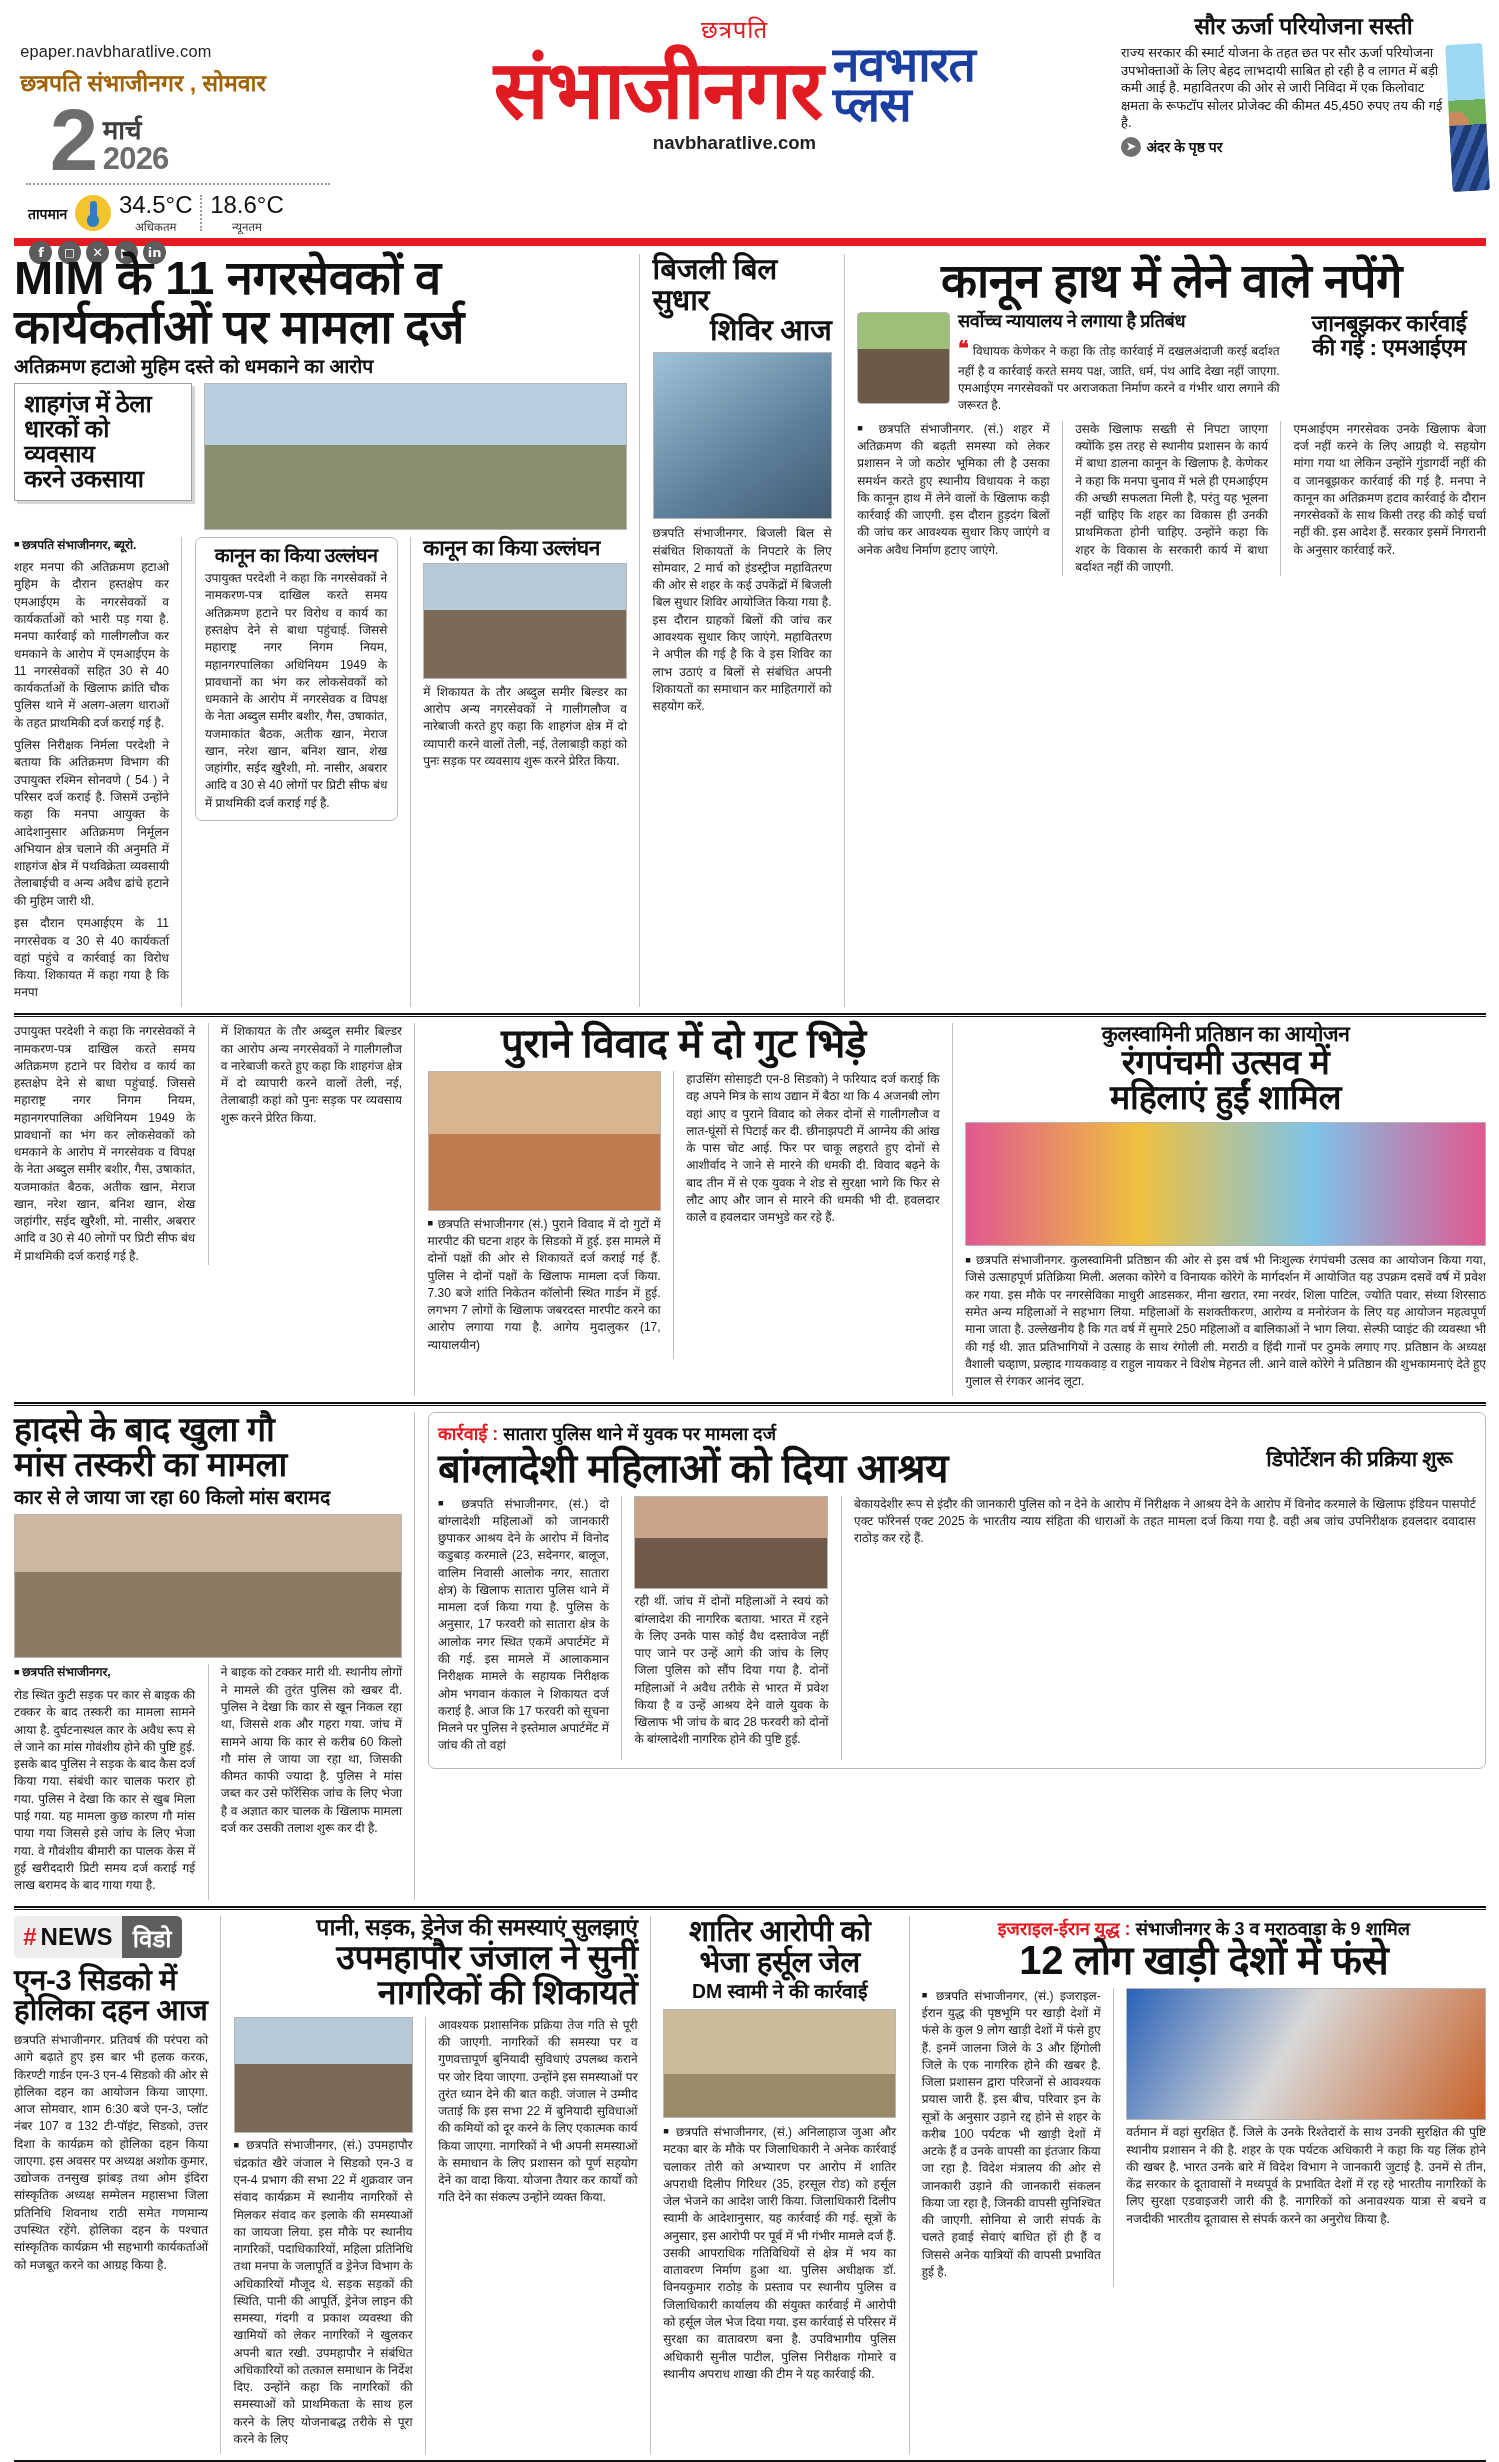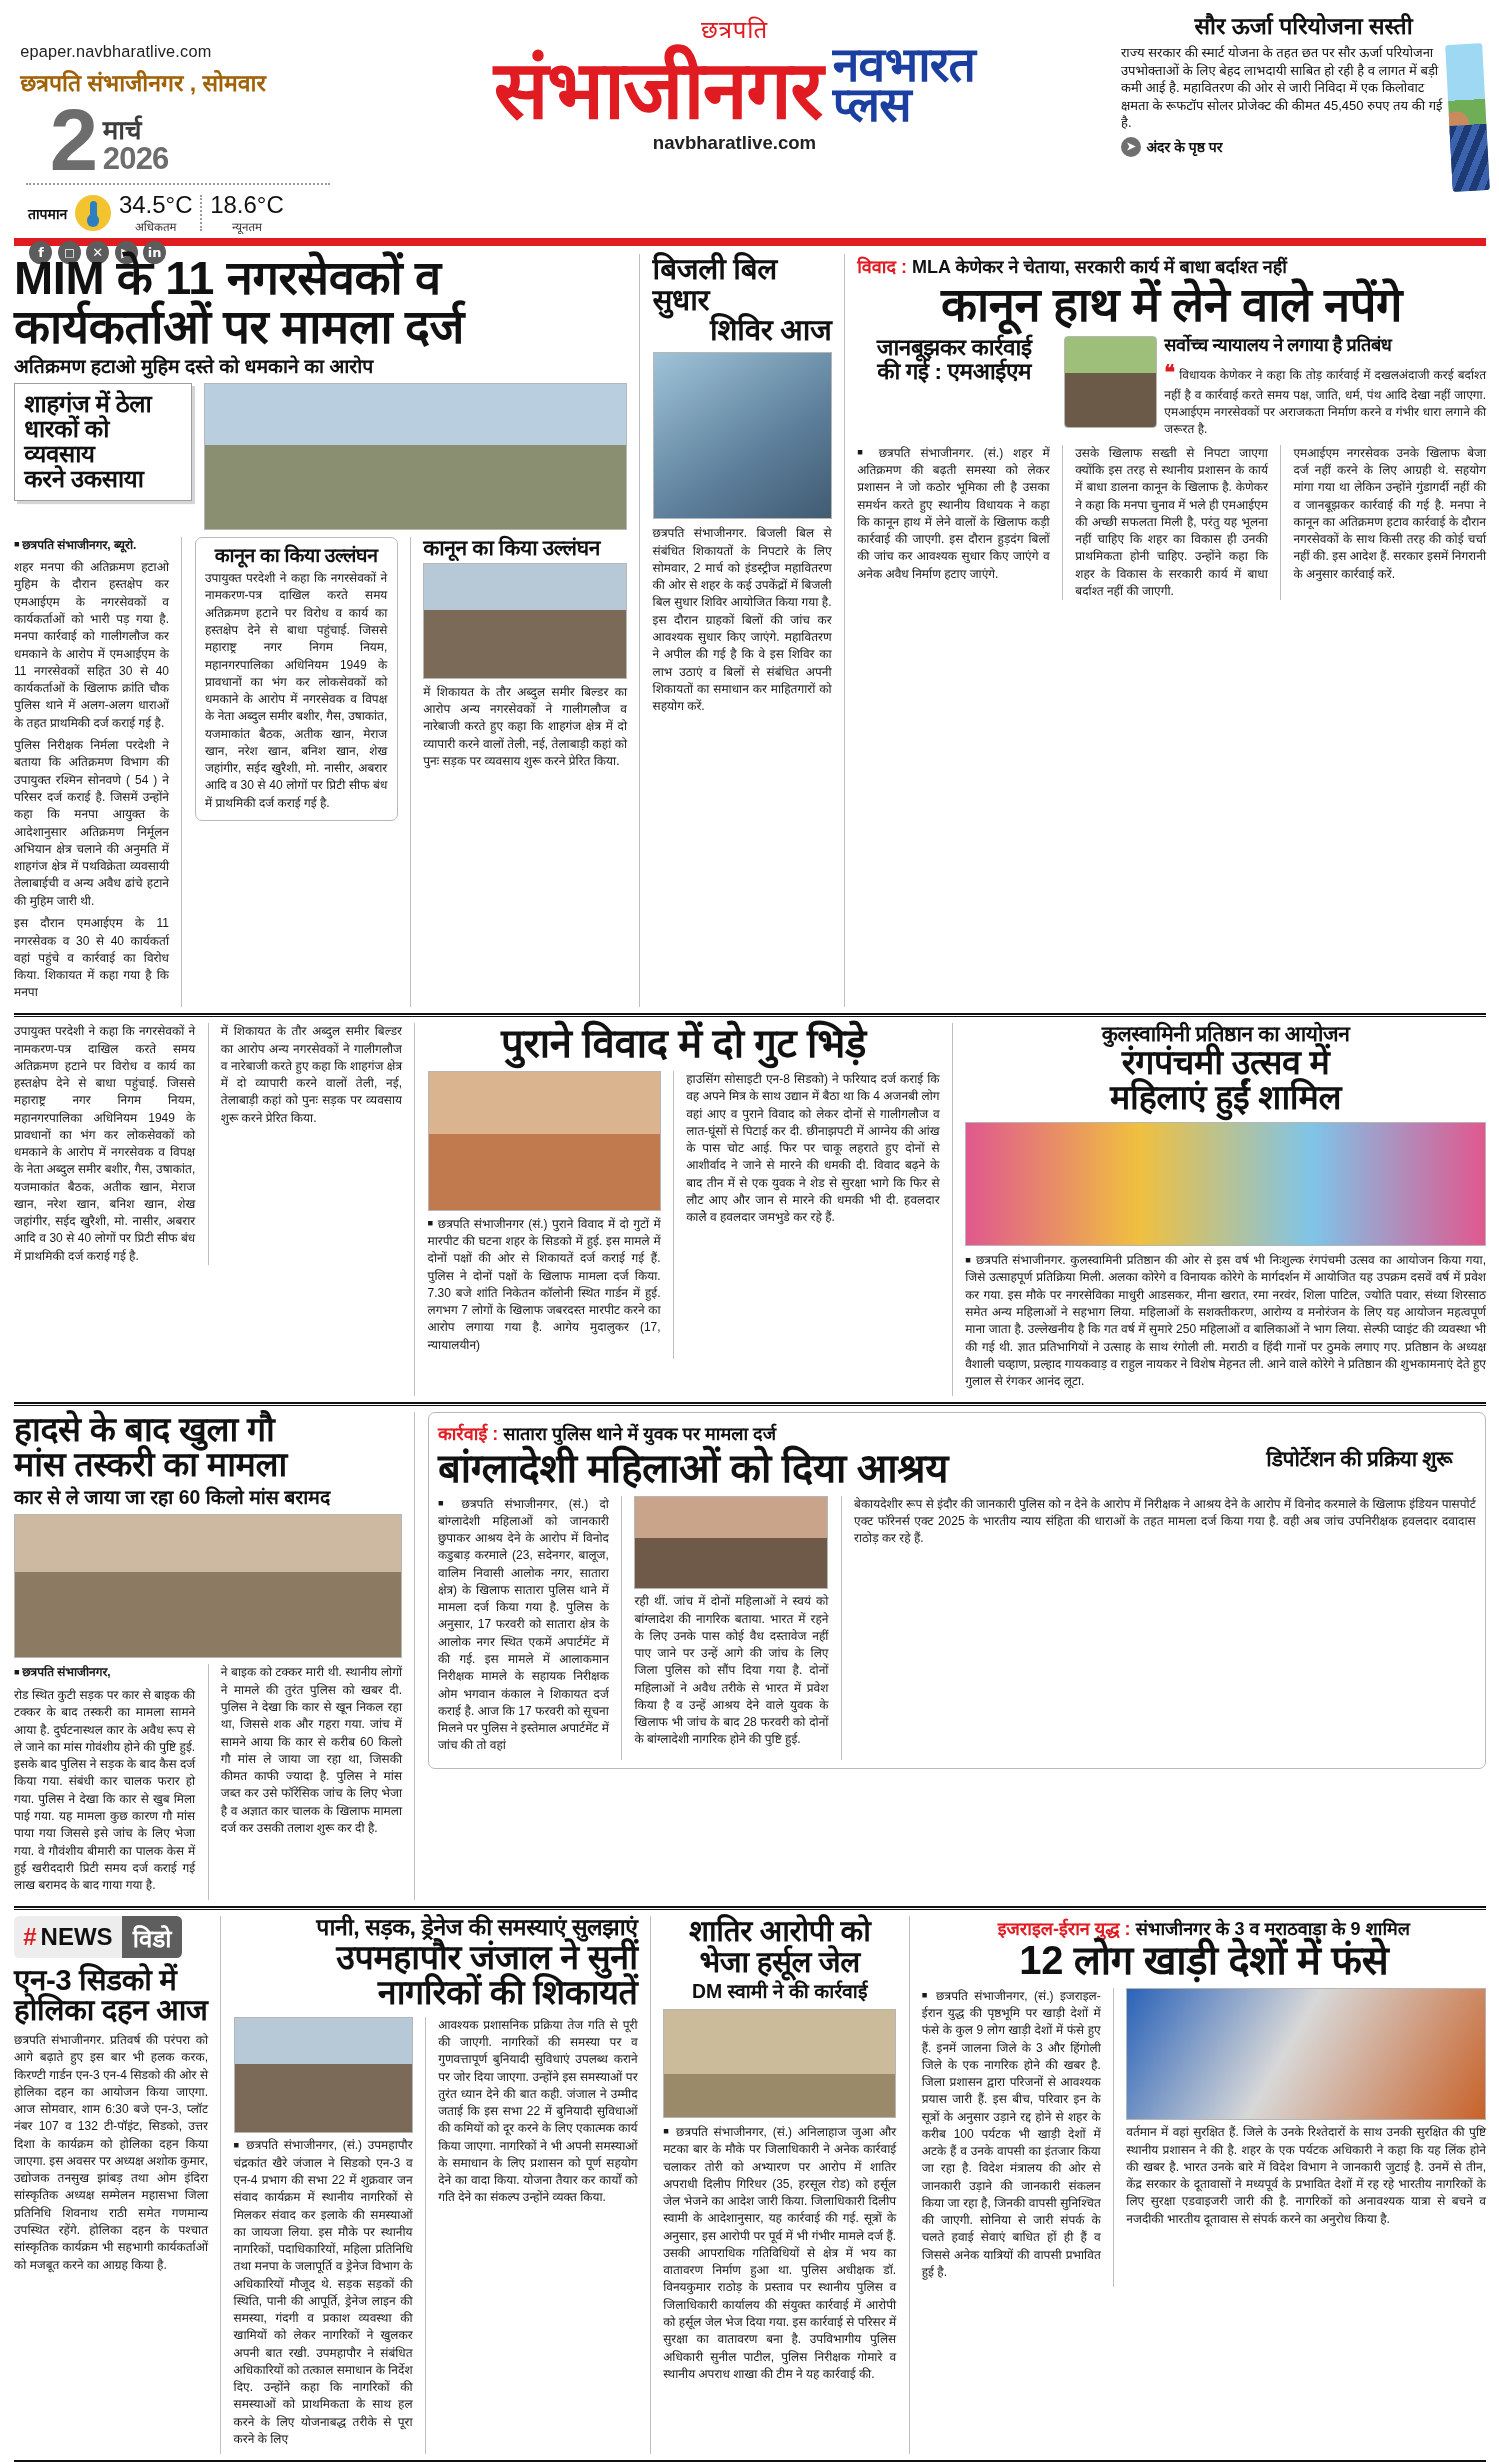--- a/index.html
+++ b/index.html
@@ -227,10 +227,6 @@
     <div class="vline"></div>
 
     <div style="flex:1;">
-      <div class="kicker">
-        <span class="kick-red">विवाद :</span>
-        <span>MLA केणेकर ने चेताया, सरकारी कार्य में बाधा बर्दाश्त नहीं</span>
-      </div>
       <div class="hl hl-xxl" style="text-align:center;margin-top:3.1px;">कानून हाथ में लेने वाले नपेंगे</div>
       <div class="cols" style="margin-top:6.2px;">
         <div style="width:194px;">

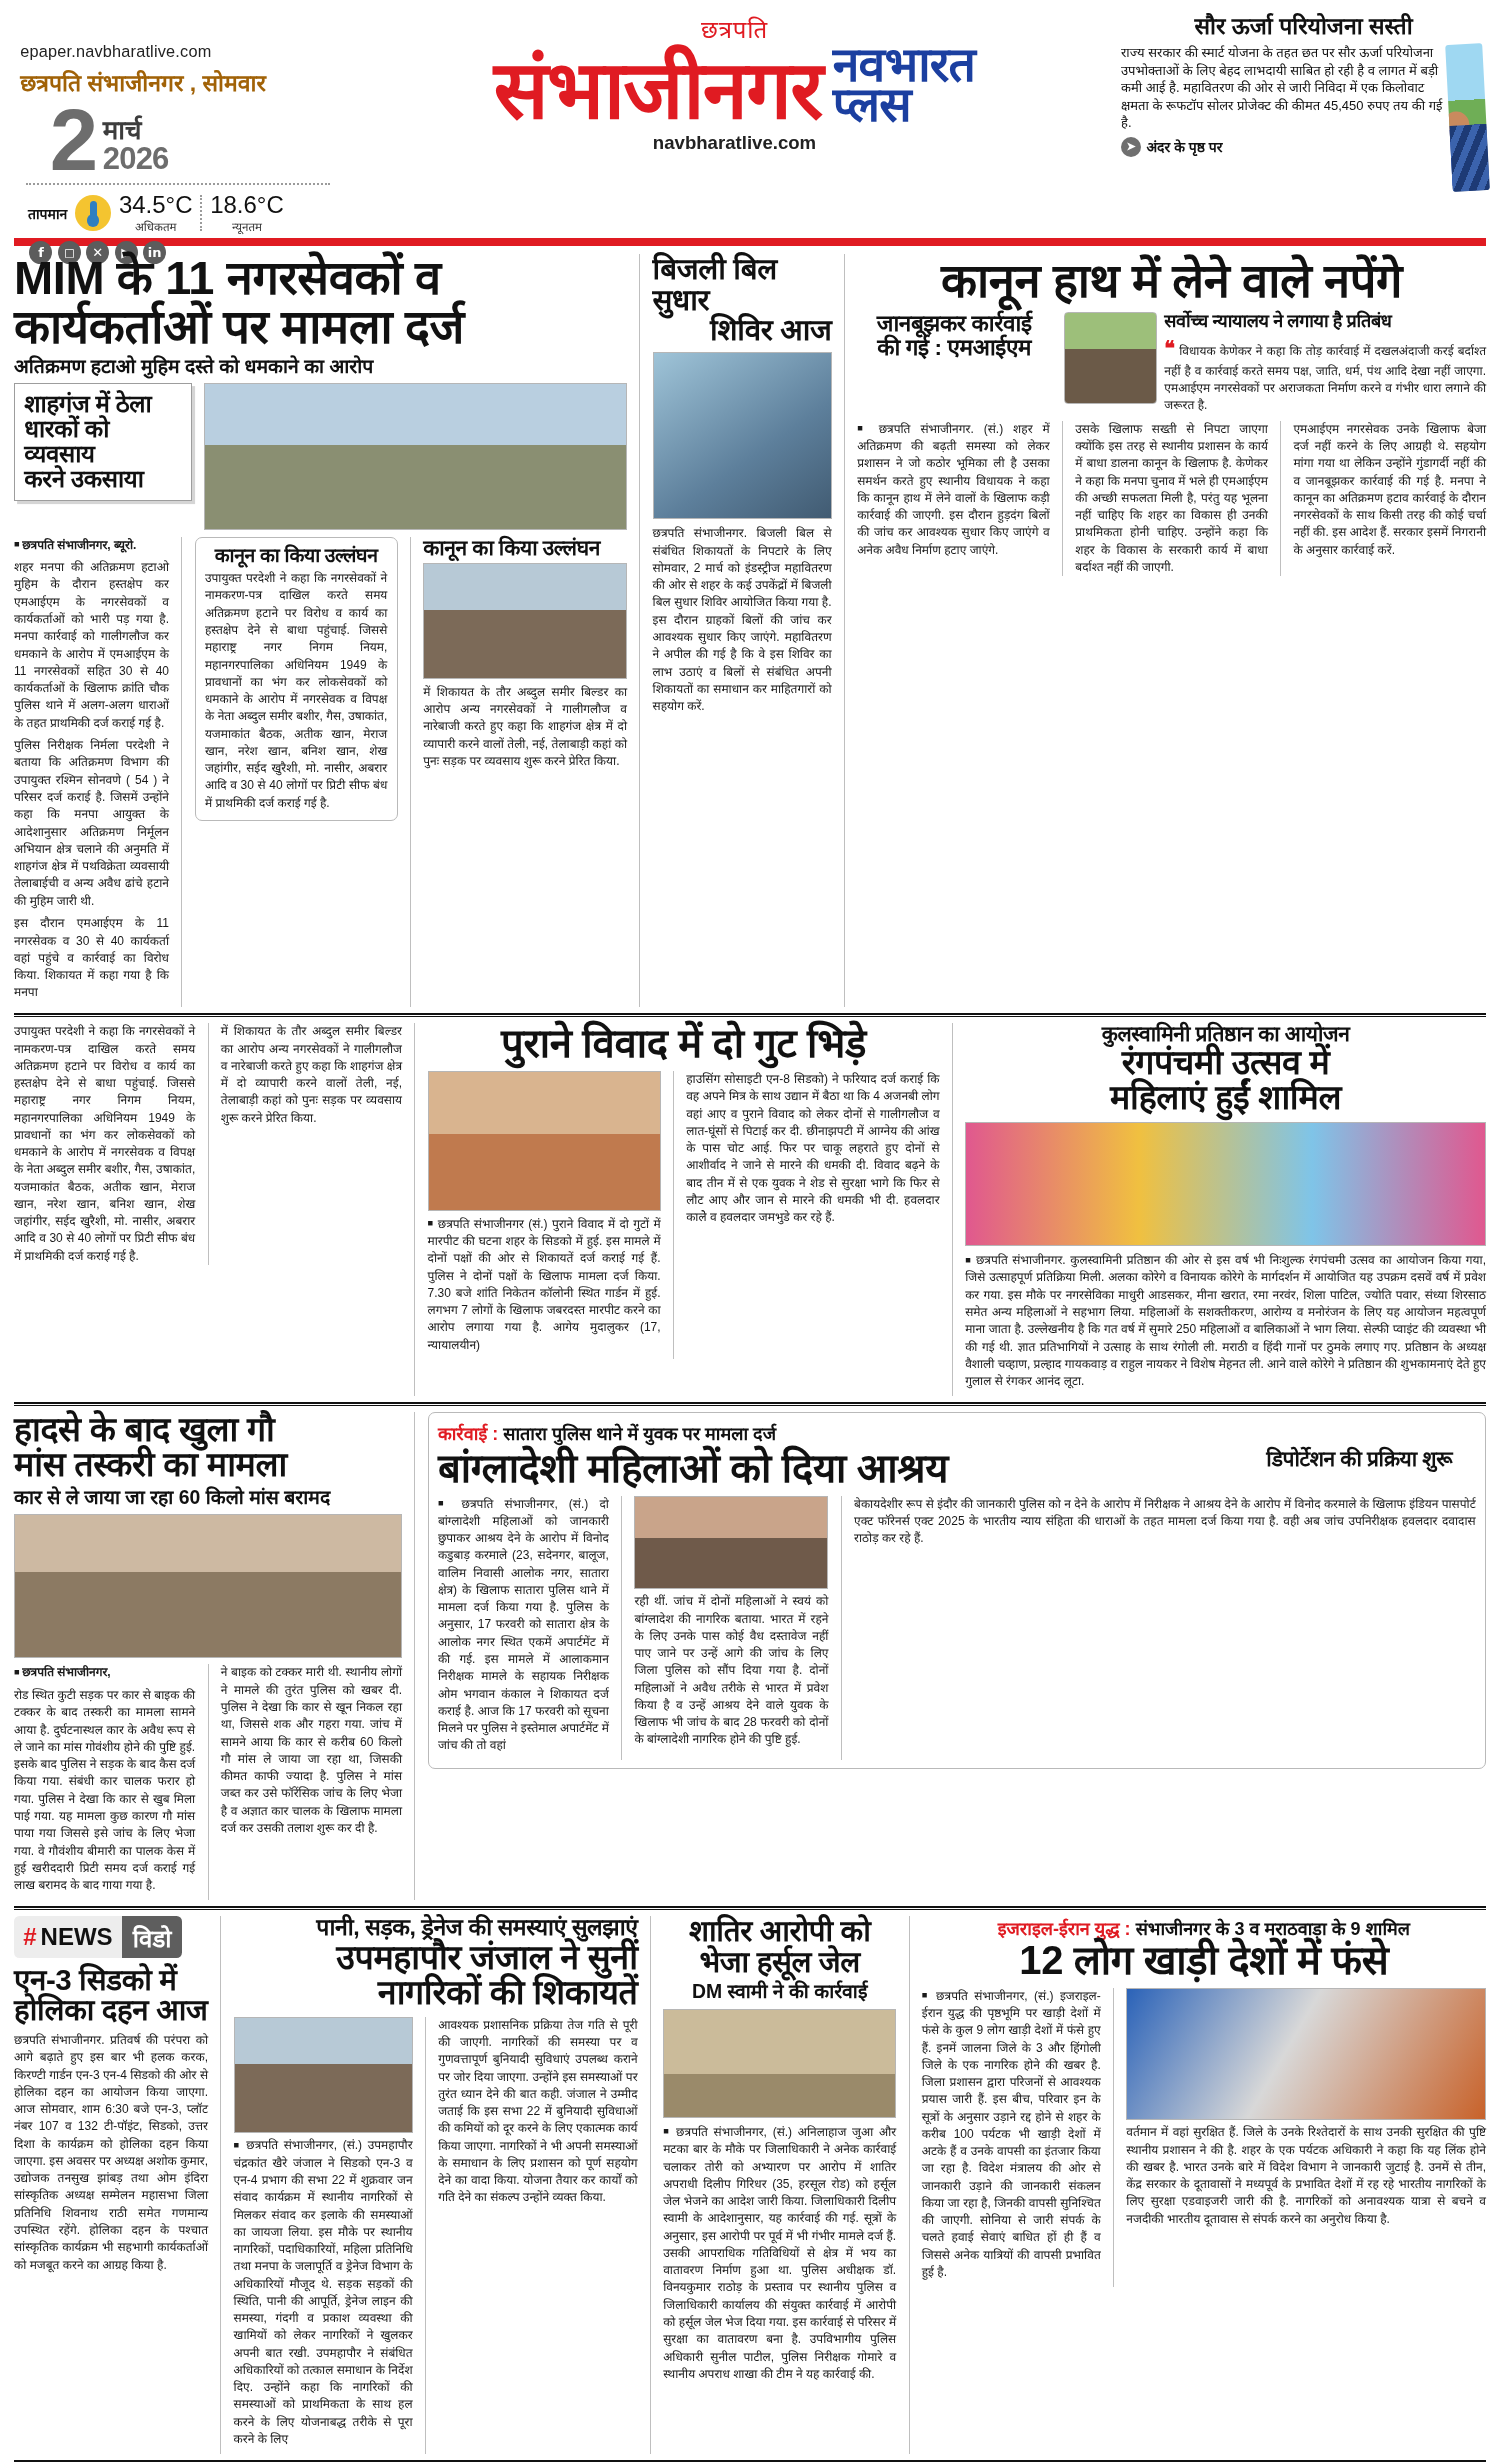--- a/index.html
+++ b/index.html
@@ -229,10 +229,6 @@
     <div style="flex:1;">
       <div class="hl hl-xxl" style="text-align:center;margin-top:3.1px;">कानून हाथ में लेने वाले नपेंगे</div>
       <div class="cols" style="margin-top:6.2px;">
-        <div style="width:194px;">
-          <div class="hl" style="font-size:22.5px;text-align:center;">जानबूझकर कार्रवाई</div>
-          <div class="hl" style="font-size:22.5px;text-align:center;">की गई : एमआईएम</div>
-        </div>
         <div style="flex:1;display:flex;gap:7.8px;">
           <div class="photo ph-mla" style="width:93px;height:92px;border-radius:3.9px;"></div>
           <div style="flex:1;">
@@ -243,6 +239,10 @@
             </div>
           </div>
         </div>
+        <div style="width:194px;">
+          <div class="hl" style="font-size:22.5px;text-align:center;">जानबूझकर कार्रवाई</div>
+          <div class="hl" style="font-size:22.5px;text-align:center;">की गई : एमआईएम</div>
+        </div>
       </div>
       <div class="cols" style="margin-top:6.2px;">
         <div class="body" style="flex:1;">

